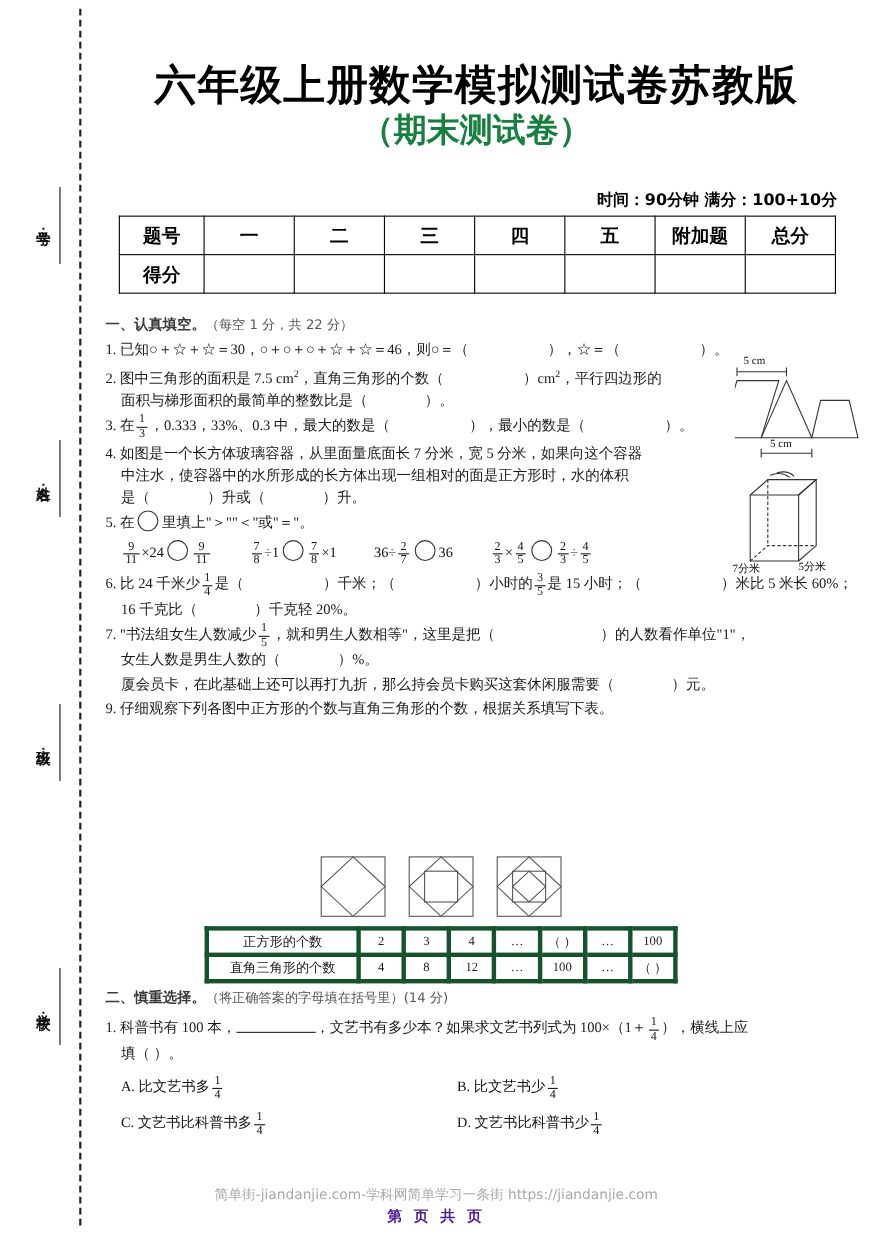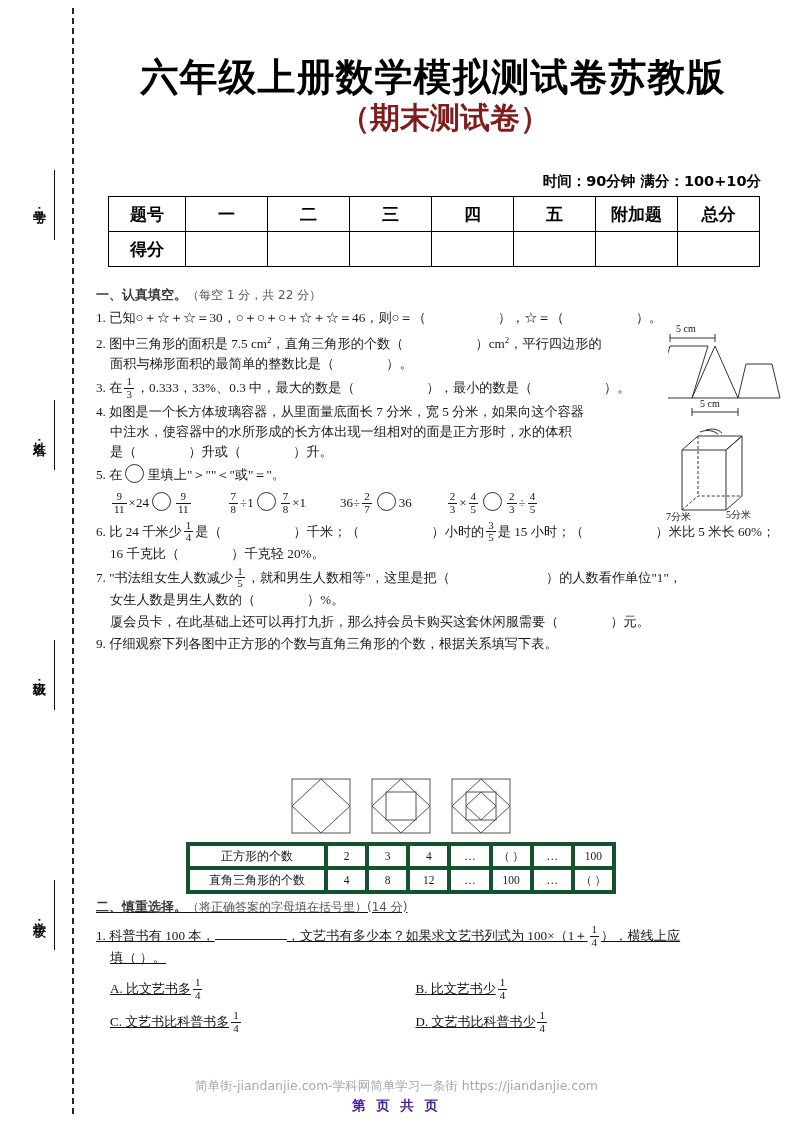--- a/index.html
+++ b/index.html
@@ -35,9 +35,9 @@
     font-weight:bold; font-size:38px; letter-spacing:1px; color:#000;margin-top:22px;
   }
   .title-sub {
-    position:absolute; left:100px; top:98px; width:690px;
+    position:absolute; left:88px; top:98px; width:690px;
     text-align:center; font-family:"DejaVu Sans","Liberation Sans",sans-serif;
-    font-weight:bold; font-size:30px; color:#7f1d1d;
+    font-weight:bold; font-size:30px; color:#15803d;
   }
   .exam-meta {
     position:absolute; right:32px; top:172px;

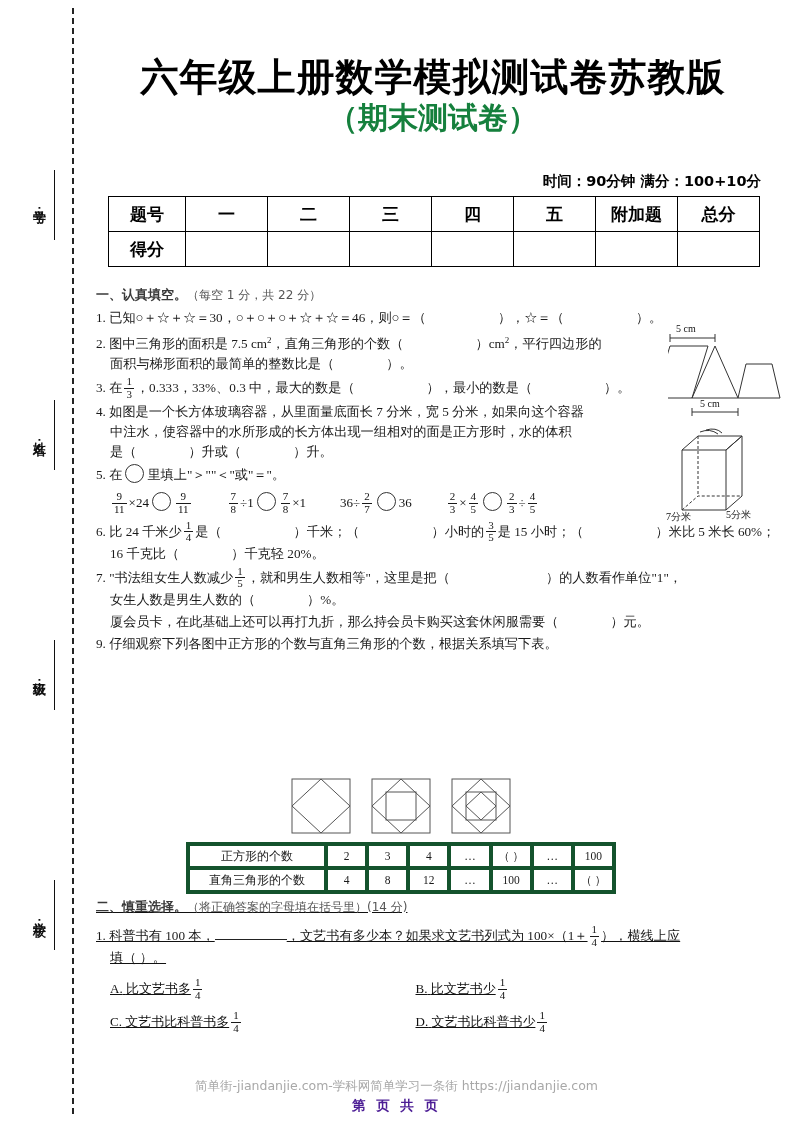--- a/index.html
+++ b/index.html
@@ -110,7 +110,7 @@
   .count-table td.rowlab { width:132px; font-size:12px; }
 
   
-  .sec2 { position:absolute; left:96px; top:898px; width:625px;text-decoration:underline; }
+  .sec2 { position:absolute; left:96px; top:898px; width:625px; }
   .opt-grid { display:flex; margin-top:5px; }
   .opt-cell { width:50%; font-size:13px; white-space:nowrap; }
   .opt-row { margin-top:9px; }

